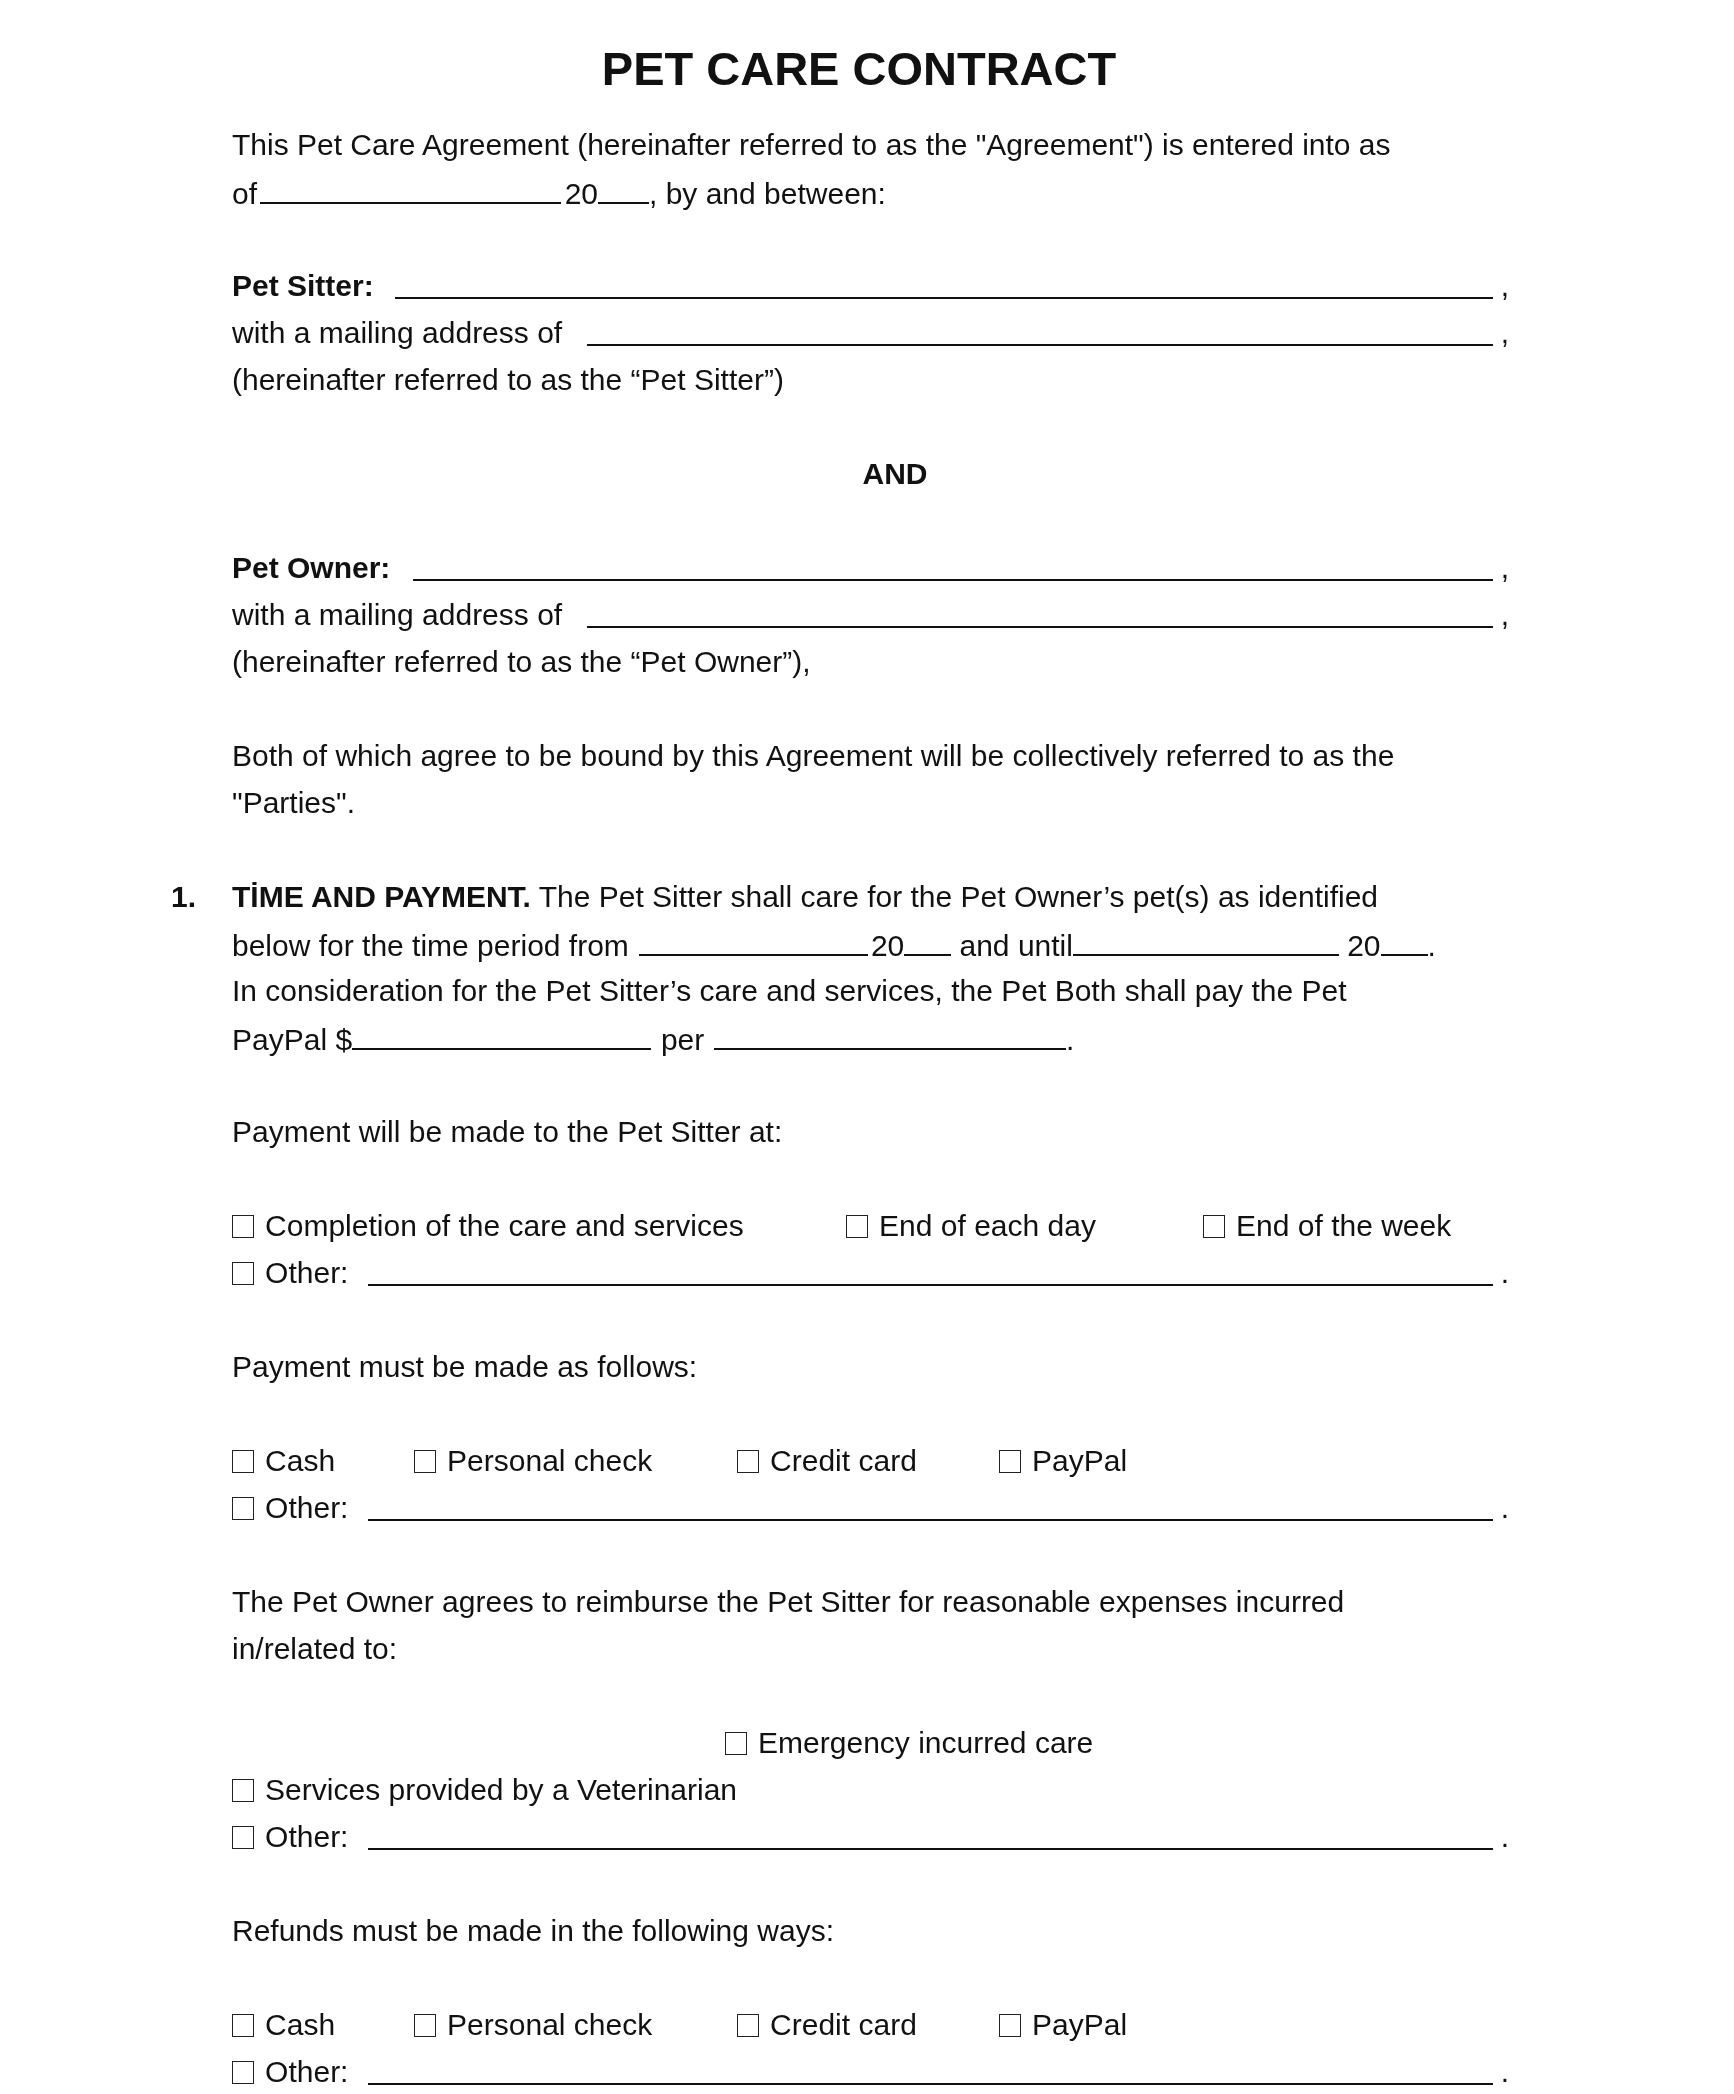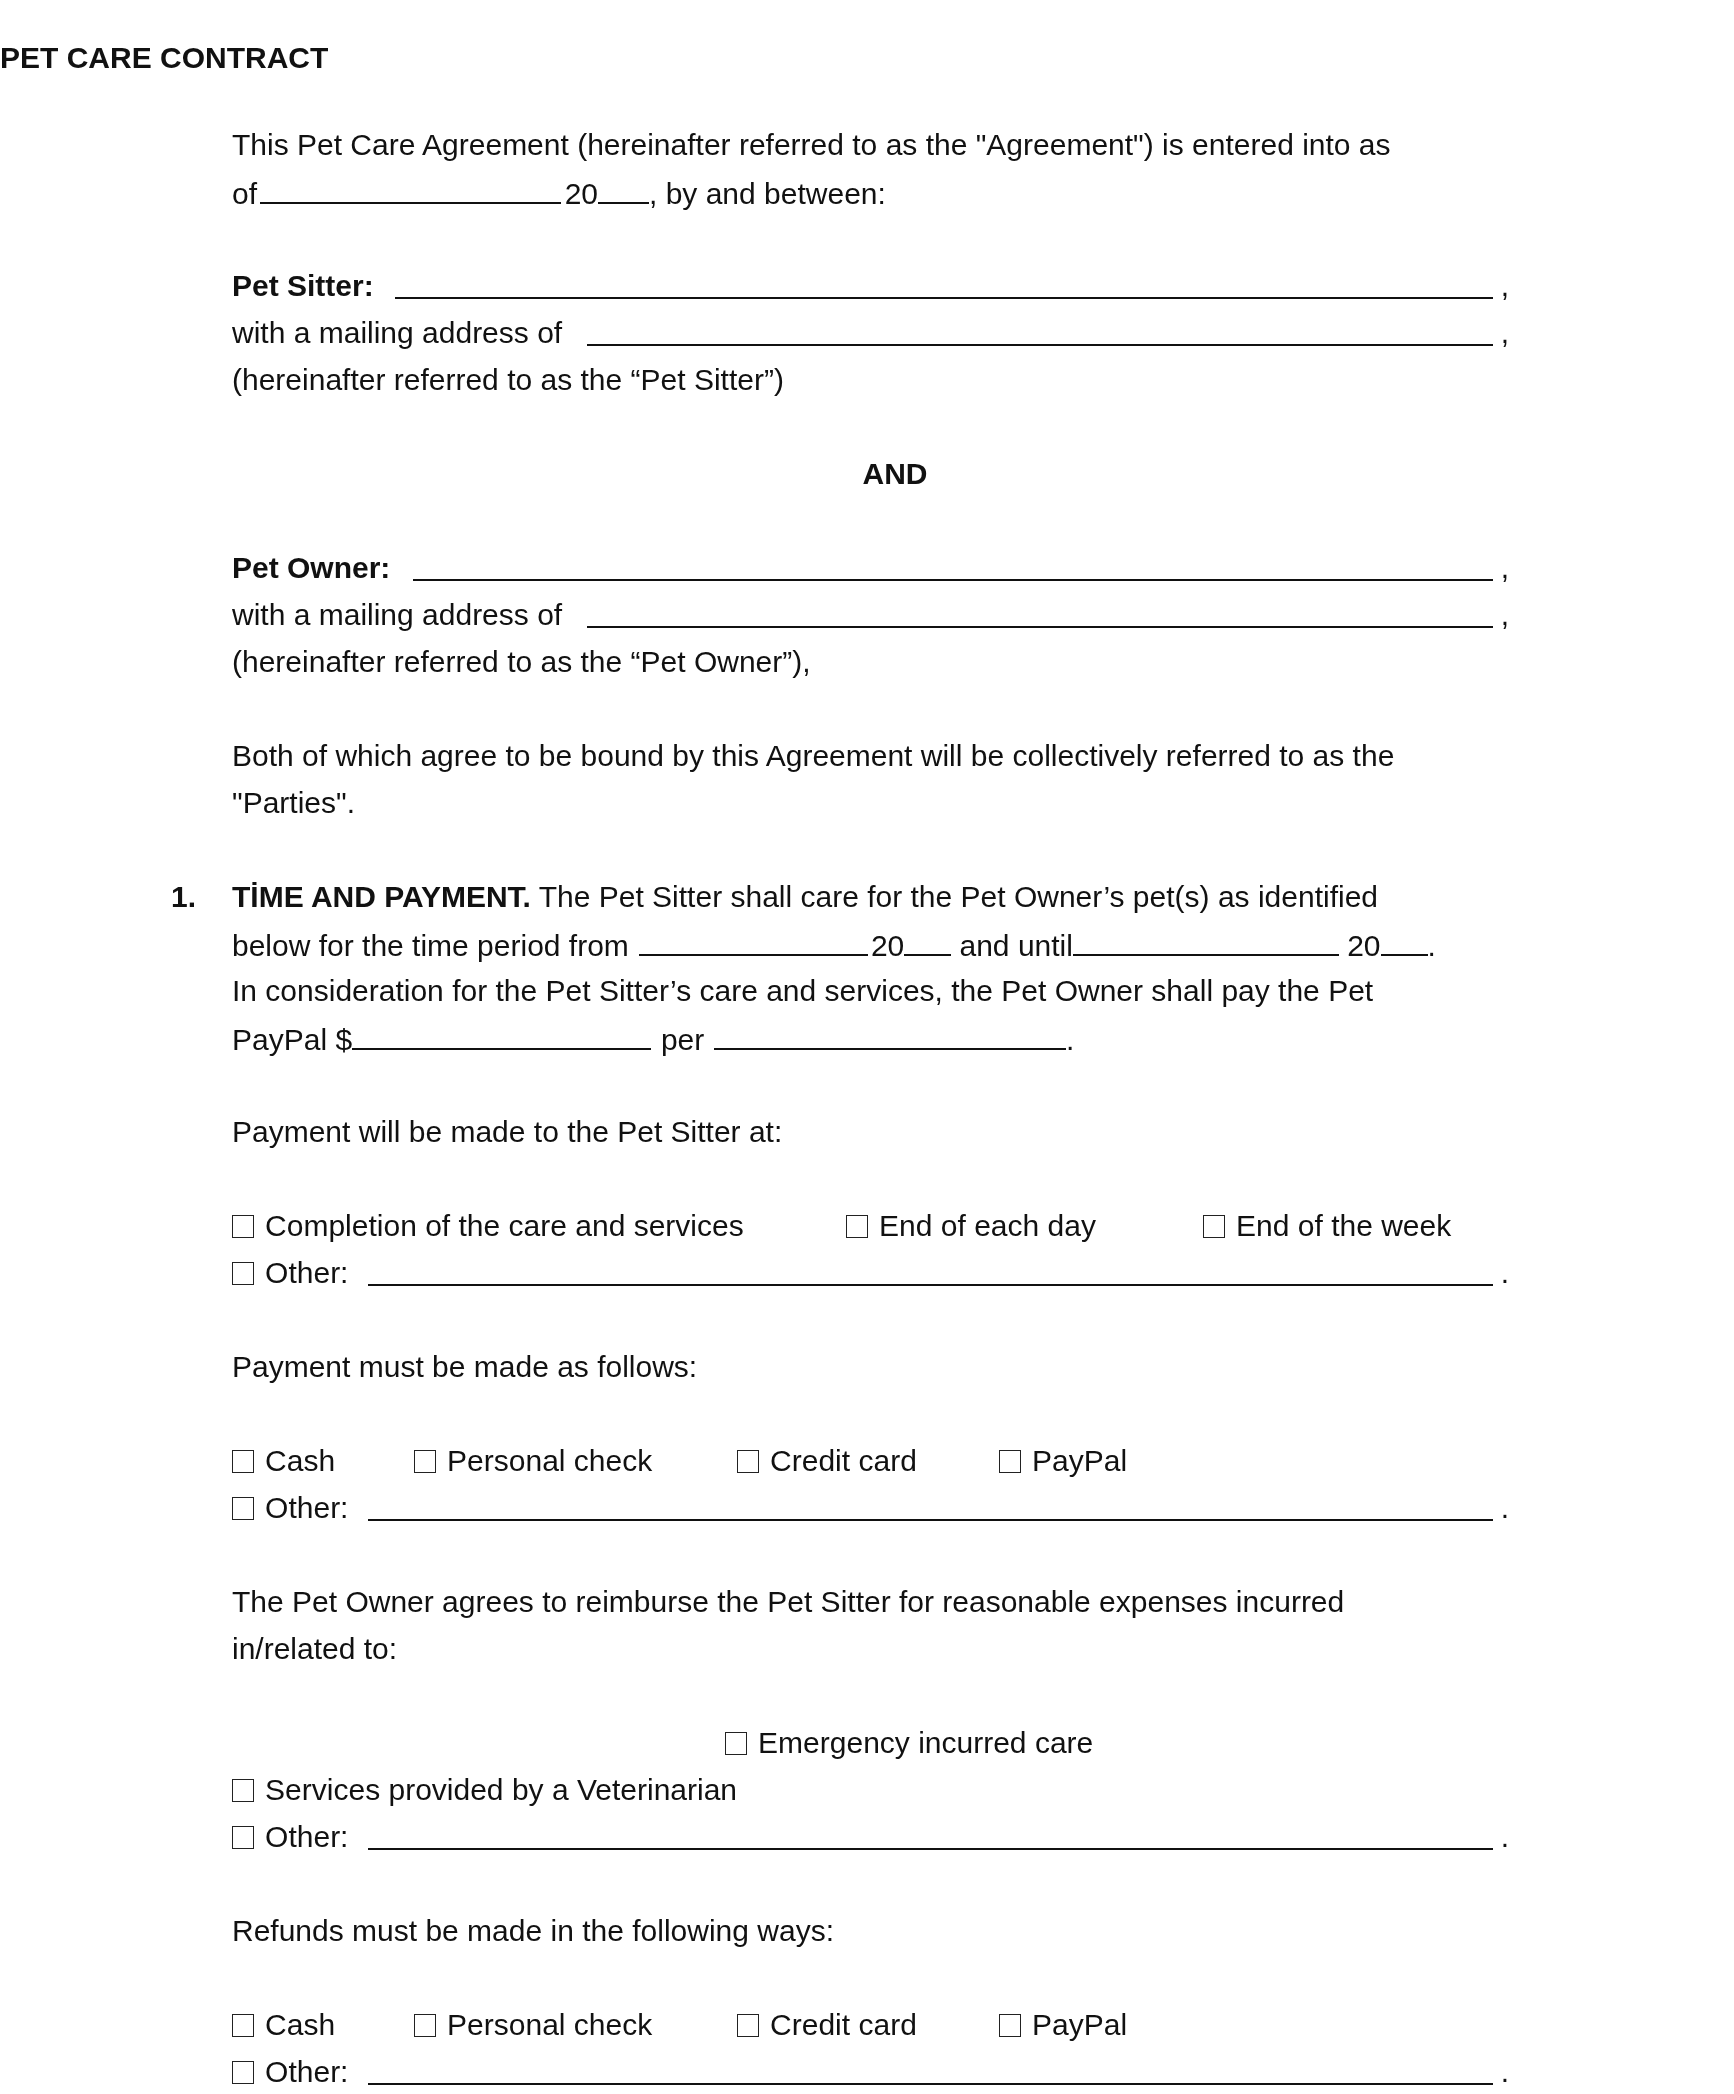--- a/index.html
+++ b/index.html
@@ -6,8 +6,8 @@
   body { width: 1734px; height: 2095px; position: relative; overflow: hidden;
          font-family: "Liberation Sans", sans-serif; color: #111111; }
   .page { position: absolute; left: 0; top: 0; width: 1734px; height: 2095px; }
-  .title { position: absolute; left: 0; width: 1718px; top: 41px; 
-           font-weight: bold; font-size: 30px; letter-spacing: 0px; }
+  .title { position: absolute; left: 0; width: 1718px; top: 41px; text-align: center;
+           font-weight: bold; font-size: 47px; letter-spacing: 0px; }
   .body { position: absolute; left: 232px; width: 1277px; font-size: 30px; line-height: 47px; }
   .line { height: 47px; white-space: nowrap; position: relative; }
   .blank { display: inline-block; border-bottom: 2.5px solid #111; height: 34px; vertical-align: baseline; margin: 0 3.3px; }

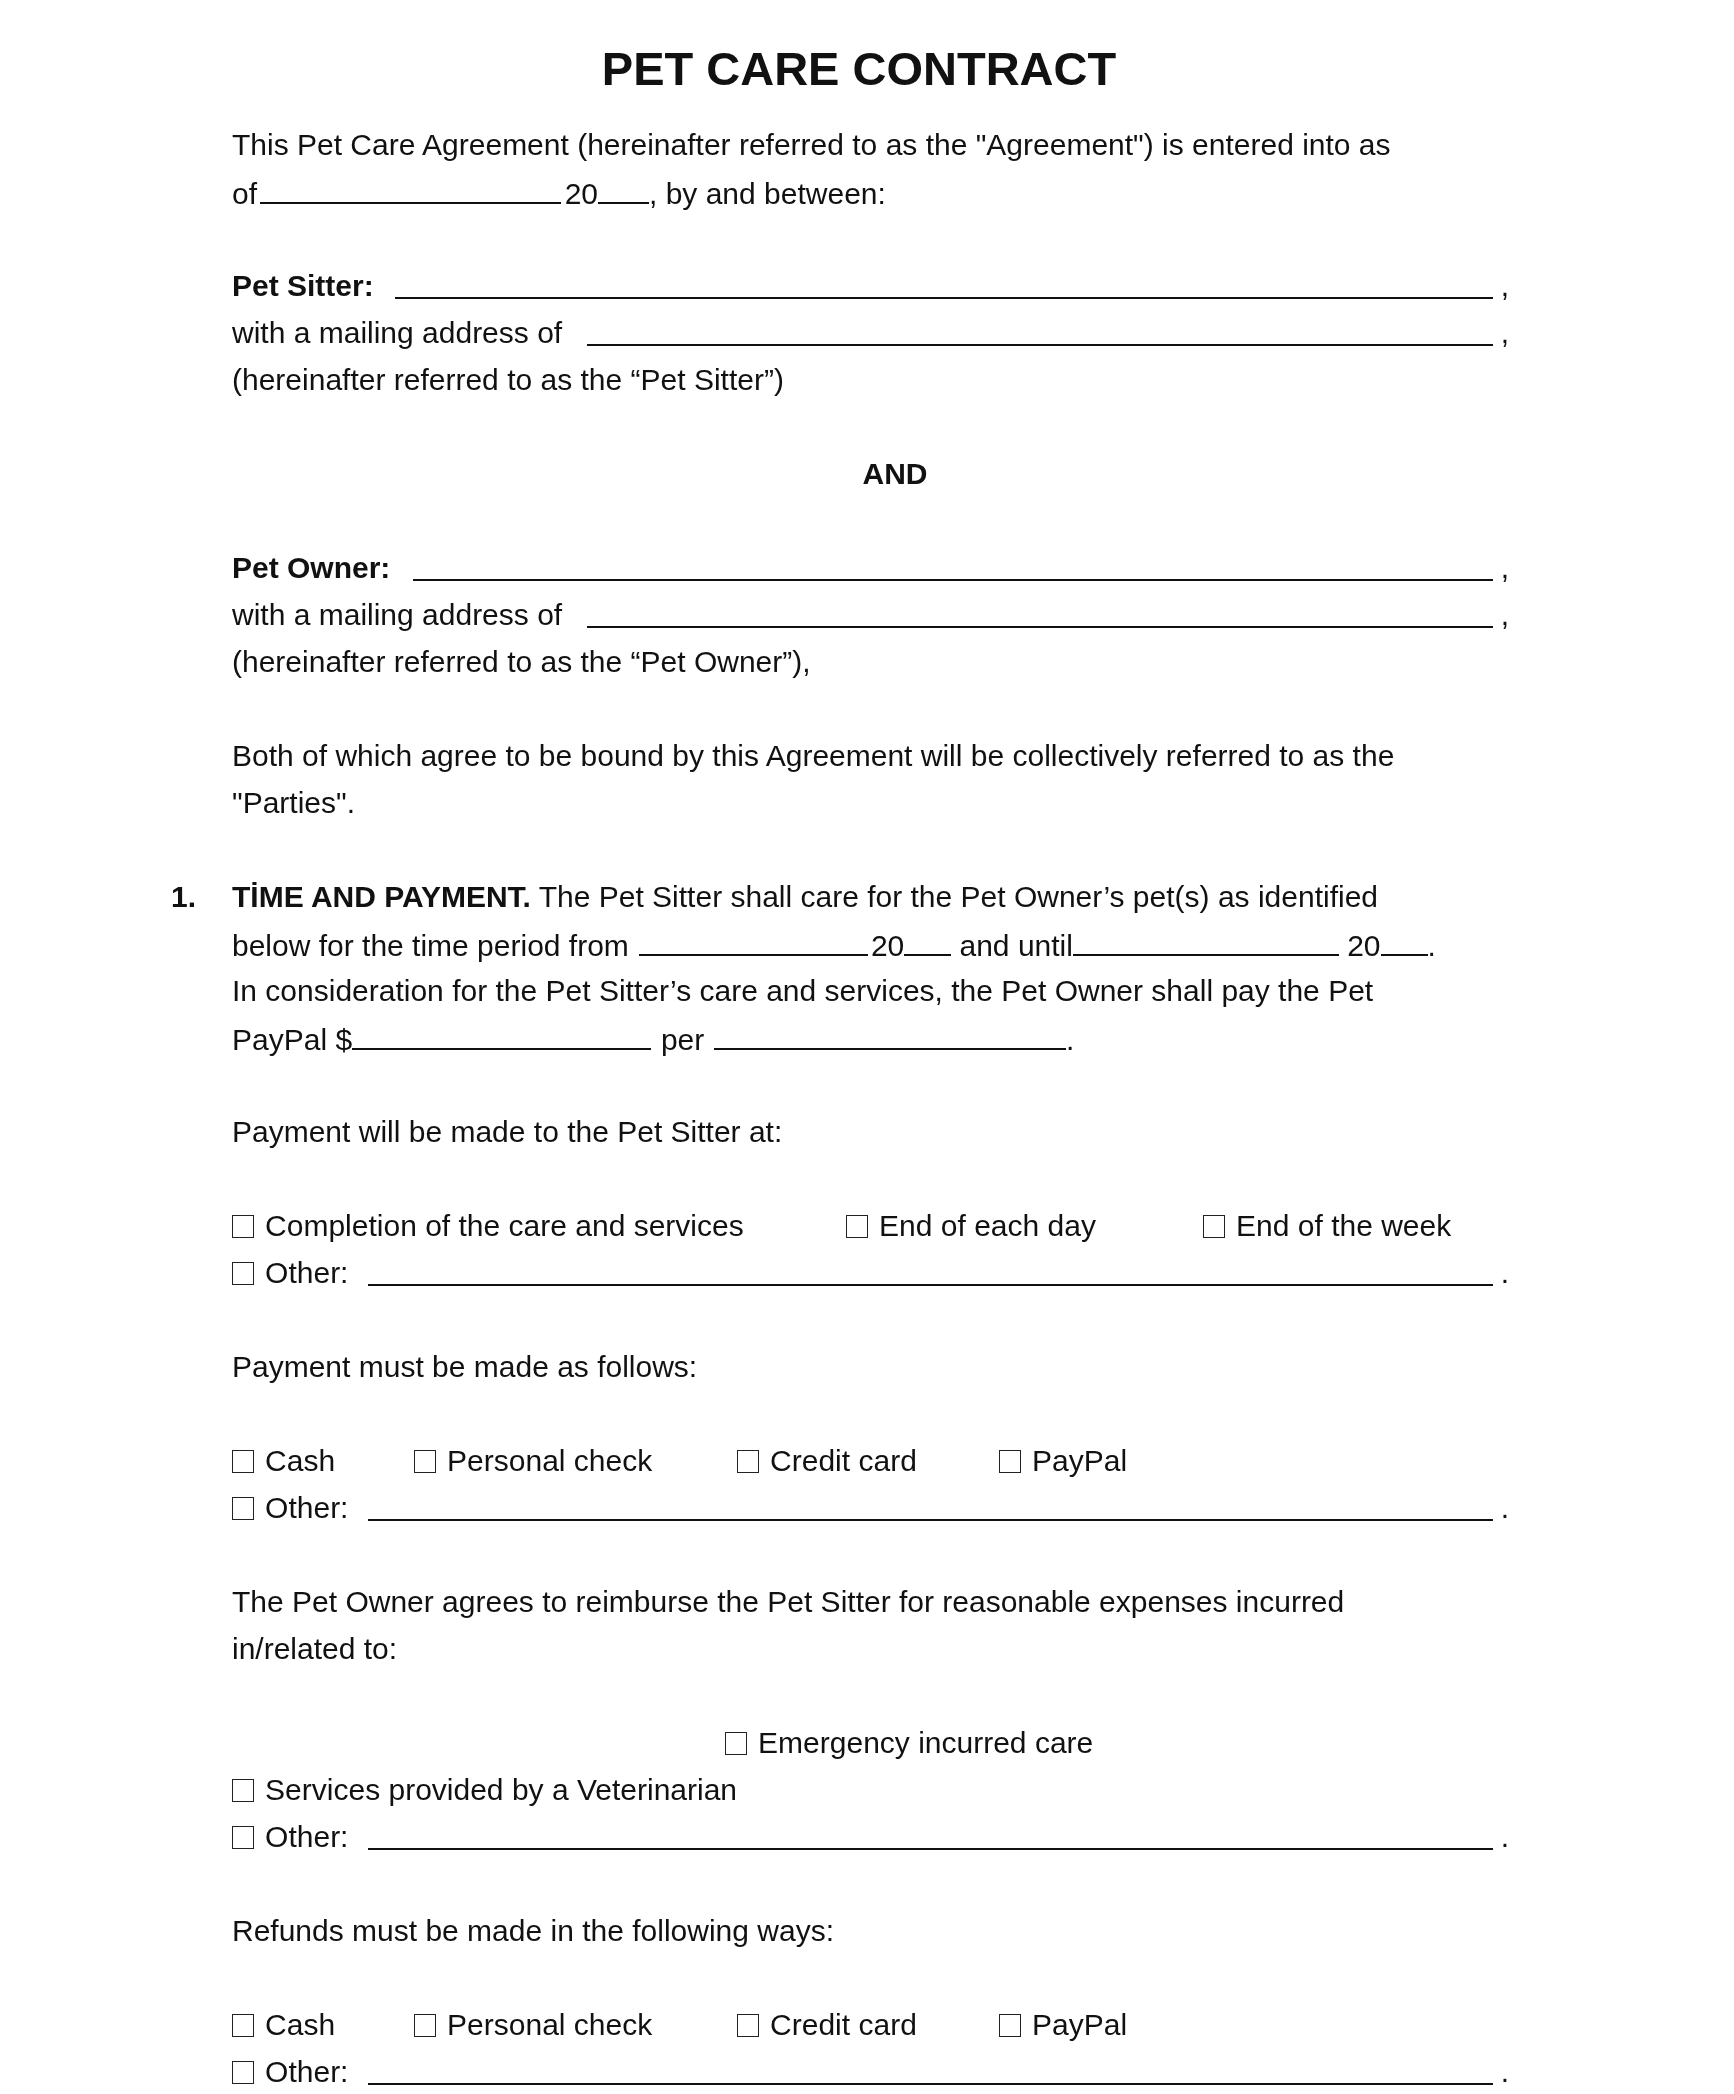--- a/index.html
+++ b/index.html
@@ -67,7 +67,7 @@
     <div class="line">
       <span>below for the time period from</span><span class="blank" style="width:229px;margin-left:9.8px"></span><span>20</span><span class="blank" style="width:47px;margin:0 8.2px 0 0"></span><span>and until</span><span class="blank" style="width:266px;margin:0 8.2px 0 0"></span><span>20</span><span class="blank" style="width:47px;margin:0"></span><span>.</span>
     </div>
-    <div class="line">In consideration for the Pet Sitter’s care and services, the Pet Owner shall pay the Pet</div>
+    <div class="line">In consideration for the Pet Sitter’s care and services, the Pet Both shall pay the Pet</div>
     <div class="line">
       <span>PayPal $</span><span class="blank" style="width:299px;margin:0 9.8px 0 0"></span><span>per</span><span class="blank" style="width:352px;margin:0 0 0 9.8px"></span><span>.</span>
     </div>

